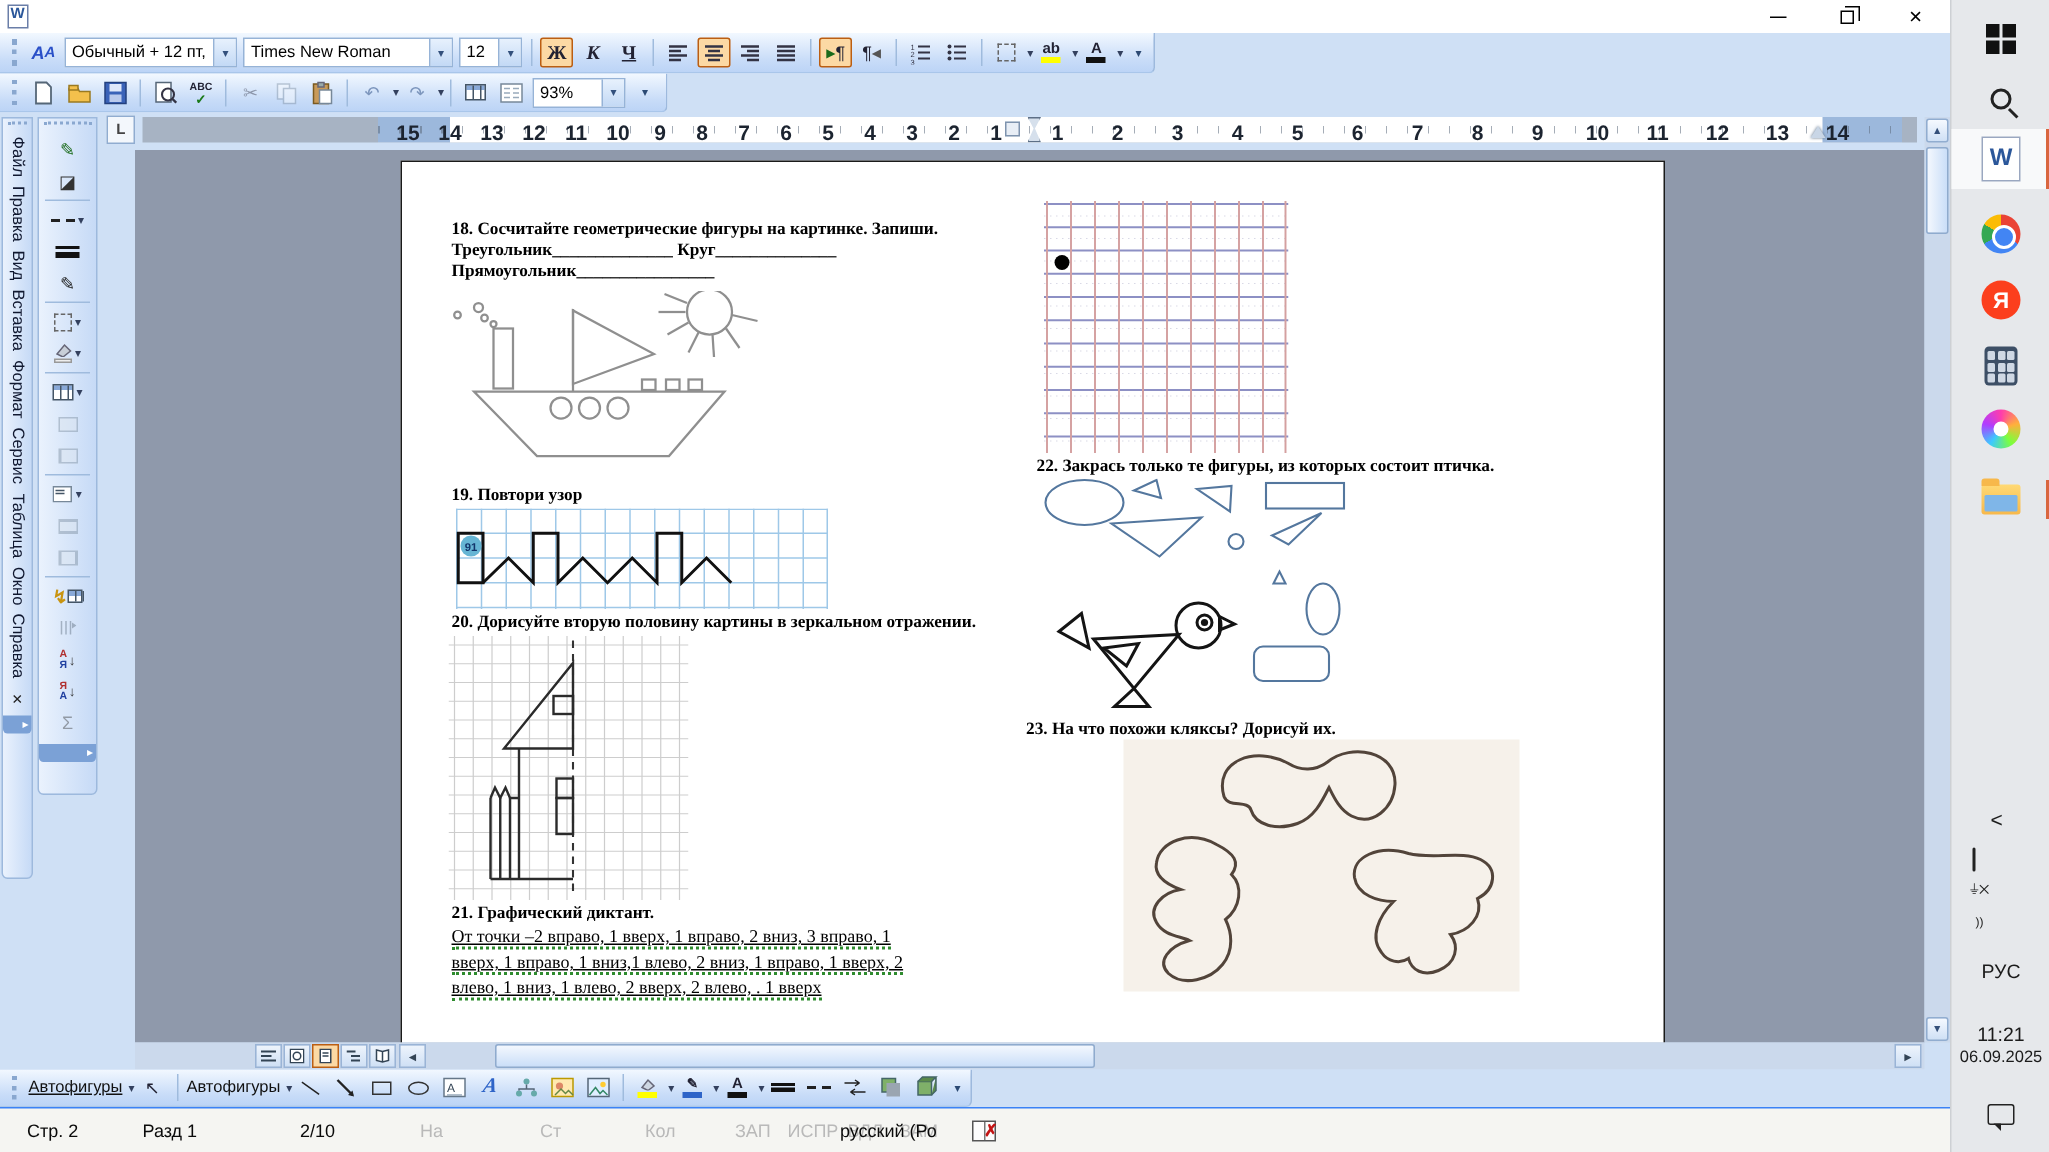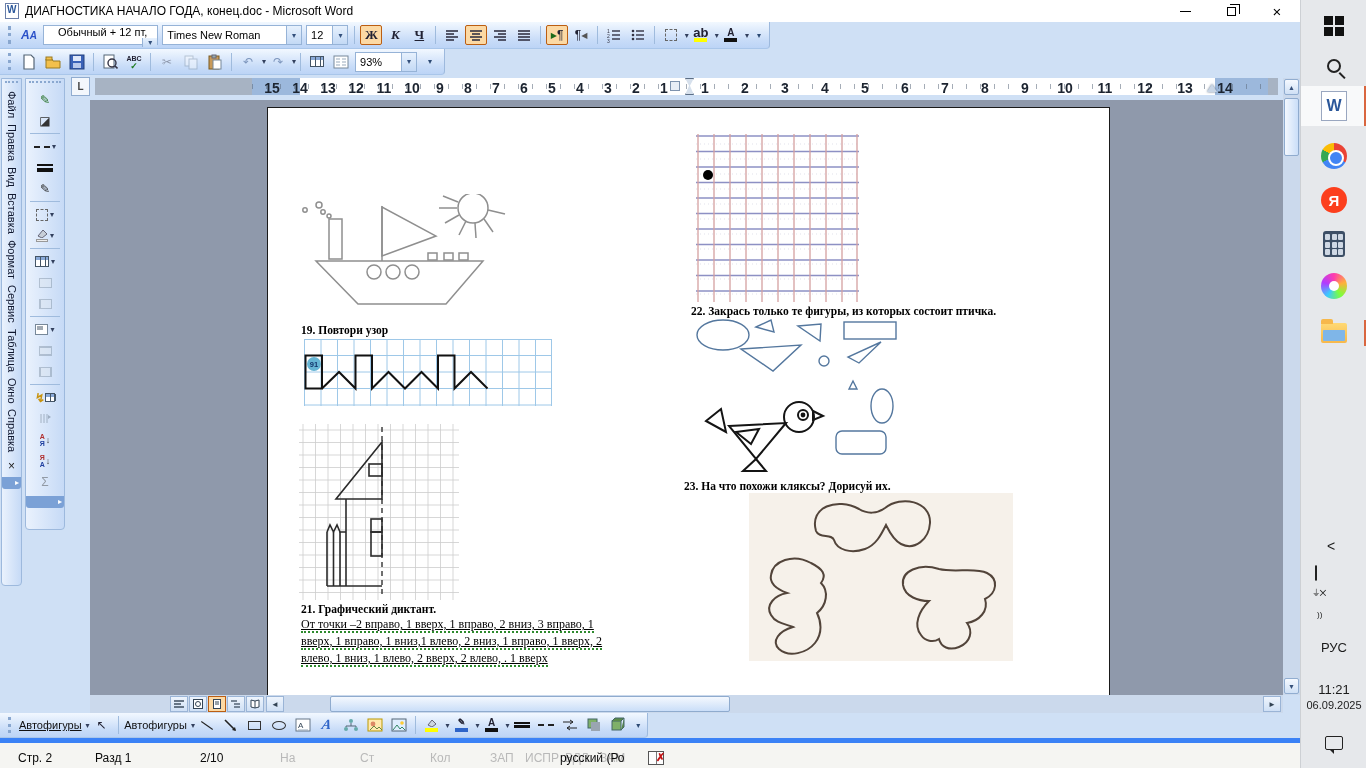--- a/index.html
+++ b/index.html
@@ -147,7 +147,6 @@
 
   <div id="titlebar">
     <span class="doc-icon"></span>
-    <span>ДИАГНОСТИКА НАЧАЛО ГОДА, конец.doc - Microsoft Word</span>
     <span class="win-controls">
       <span class="win-btn">
             <span class="glyph-min"></span>

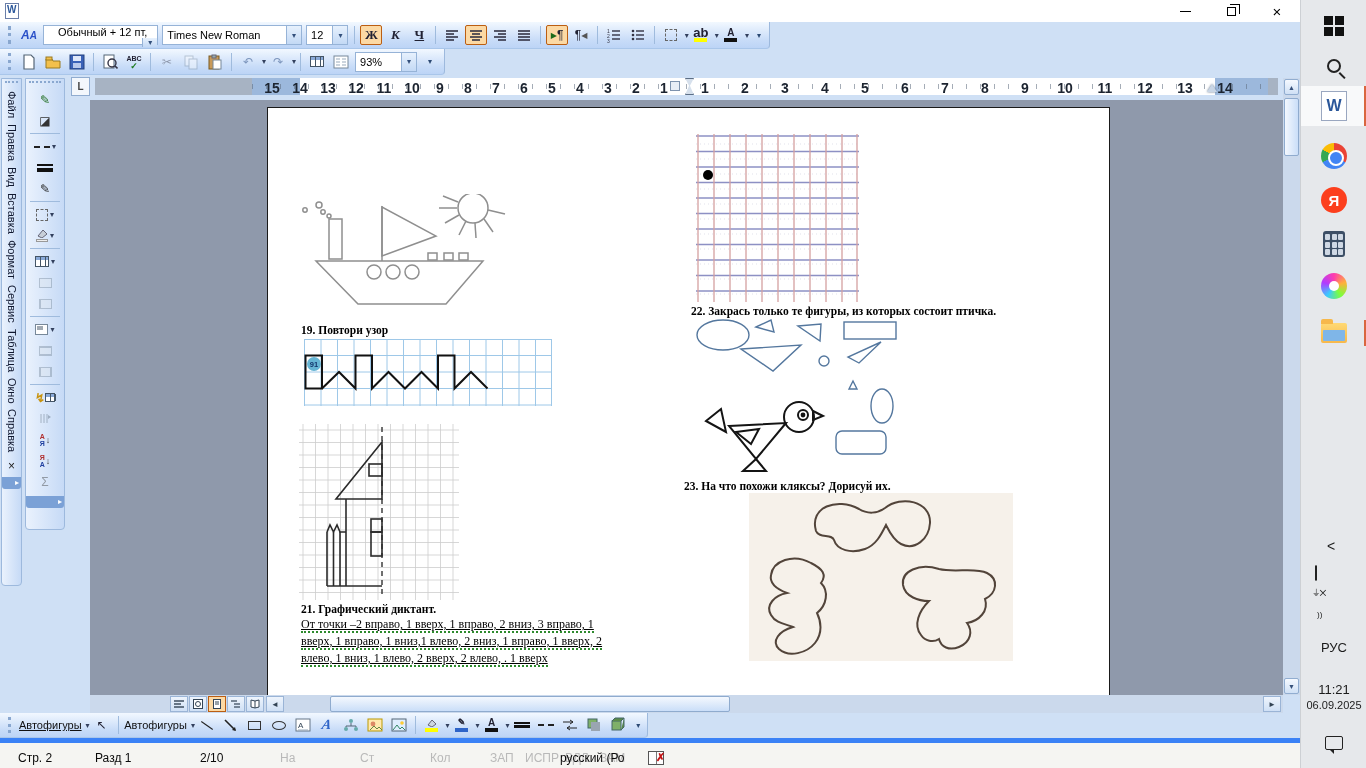--- a/index.html
+++ b/index.html
@@ -164,7 +164,7 @@
     <div class="tb-panel">
       <span class="grip"></span>
       <span class="tbtn" style="color:#2a50c8;font-weight:bold;font-style:italic;font-size:12px;">A<span style="font-size:10px;">A</span></span>
-      <span class="combo" style="width:132px;flex-direction:column;">
+      <span class="combo" style="width:132px;">
             <span>Обычный + 12 пт,</span>
             <span class="cdd">▾</span>
           </span>

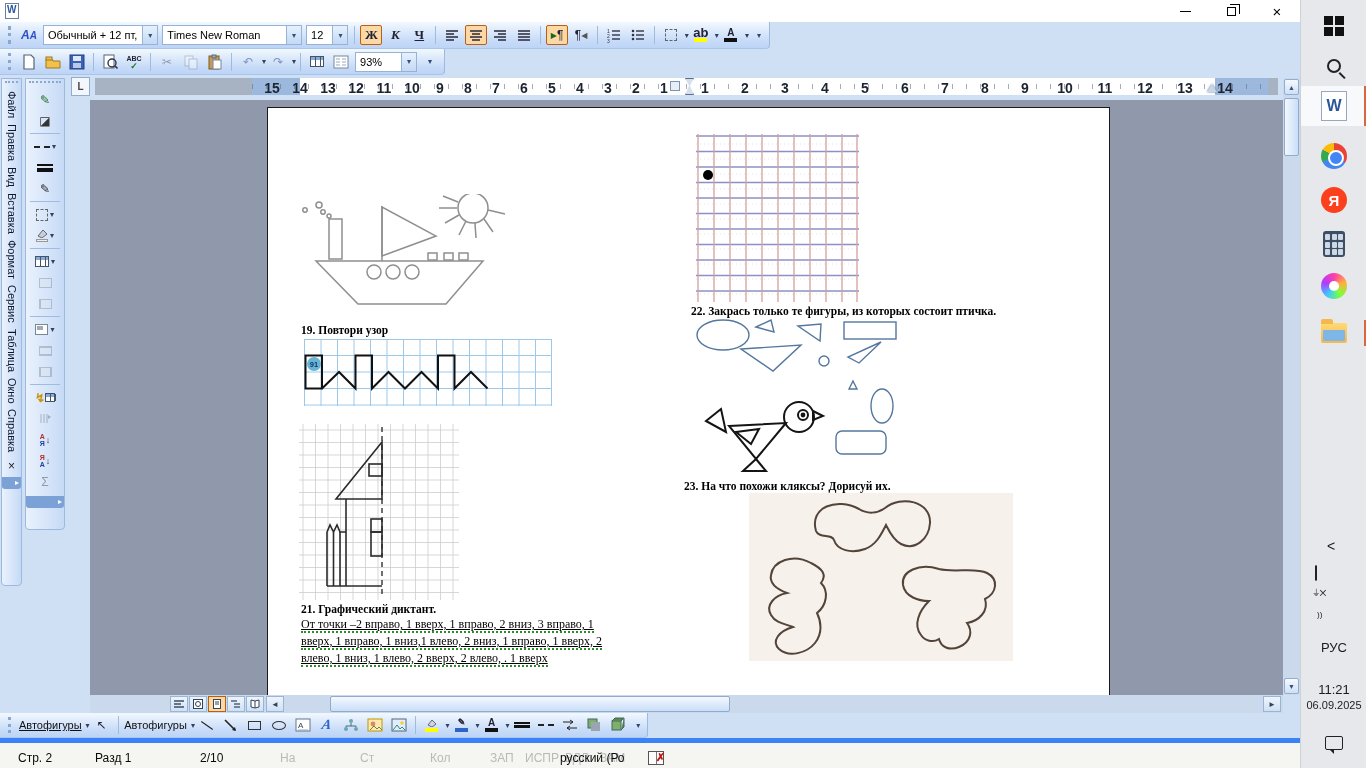--- a/index.html
+++ b/index.html
@@ -262,7 +262,7 @@
           <span class="dd">▾</span>
       <span class="tbtn">
             <span class="color-under">
-              <span style="font-size:13px;font-weight:bold;">ab</span>
+              <span style="font-size:10px;font-weight:bold;">ab</span>
               <span class="bar" style="background:#ffff00;"></span>
             </span>
           </span>

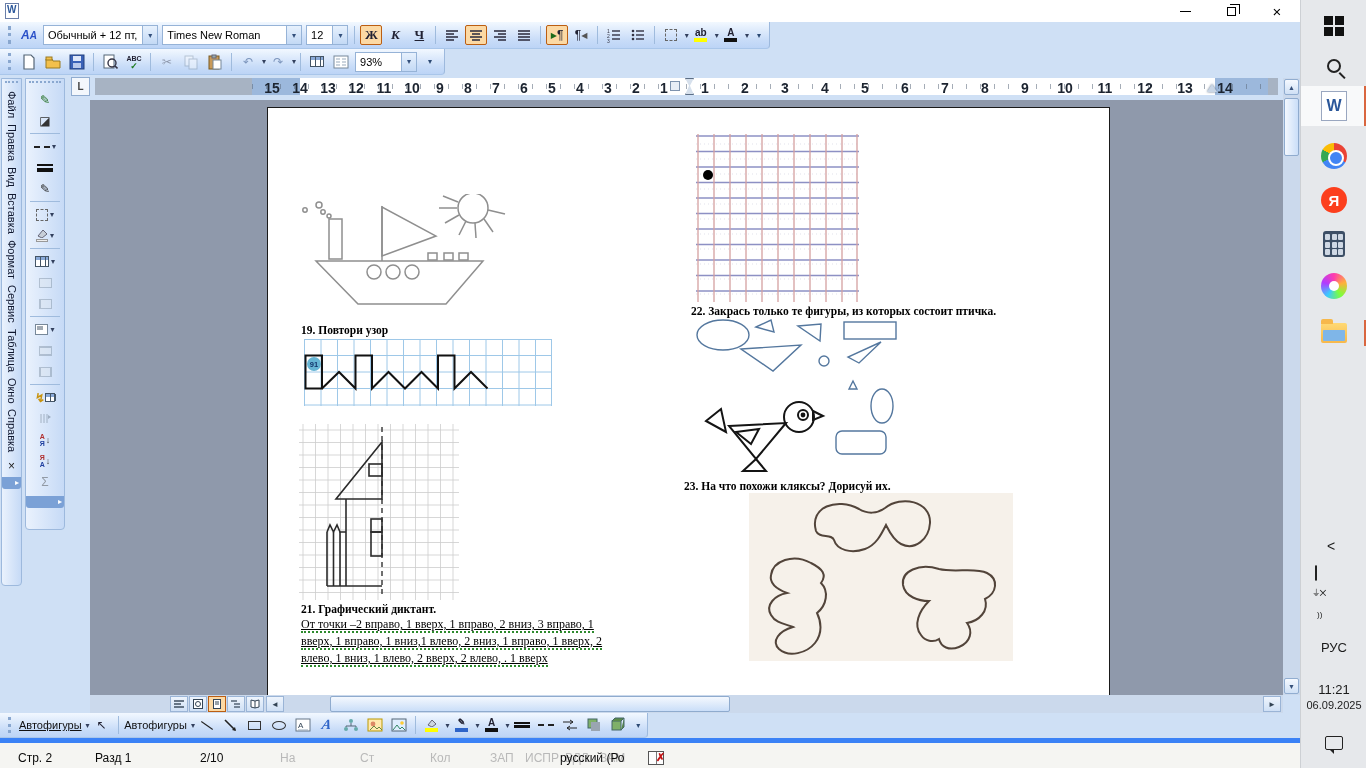--- a/index.html
+++ b/index.html
@@ -528,6 +528,11 @@
   <div id="doc-area">
     <div id="page">
 
+      <div class="doc-b" style="left:33px; top:38px;">
+        <div>18. Сосчитайте геометрические фигуры на картинке. Запиши.</div>
+        <div>Треугольник______________ Круг______________</div>
+        <div>Прямоугольник________________</div>
+      </div>
 
       <svg style="position:absolute;left:28px;top:86px;" width="230" height="130" viewBox="0 0 230 130">
         <g fill="none" stroke="#8f8f8f" stroke-width="1.5">

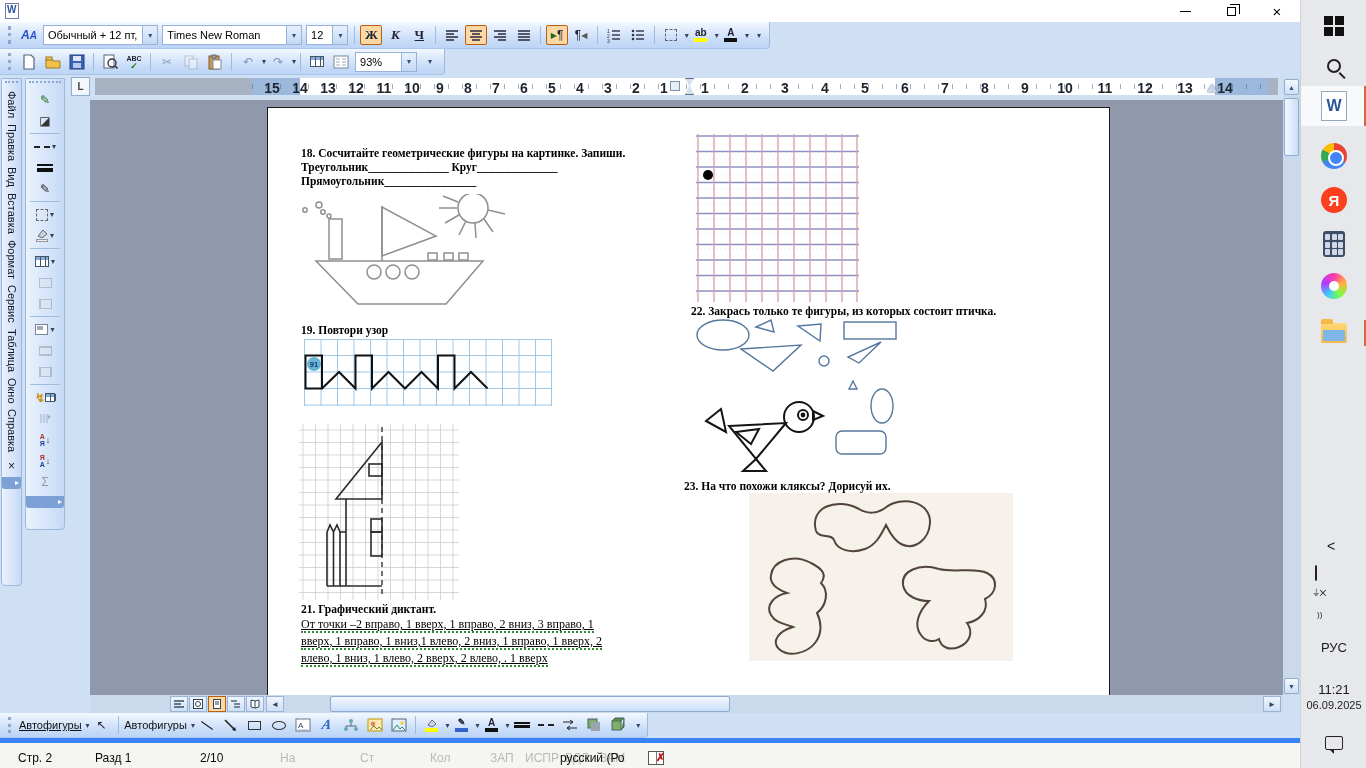--- a/index.html
+++ b/index.html
@@ -594,6 +594,7 @@
       </svg>
       <span id="pattern-badge" style="left:39px; top:249px;">91</span>
 
+      <div class="doc-b" style="left:33px; top:300px;">20. Дорисуйте вторую половину картины в зеркальном отражении.</div>
 
       <svg style="position:absolute;left:31px;top:316px;" width="160" height="176" viewBox="0 0 160 176">
         <g stroke="#cdcdcd" stroke-width="0.8">

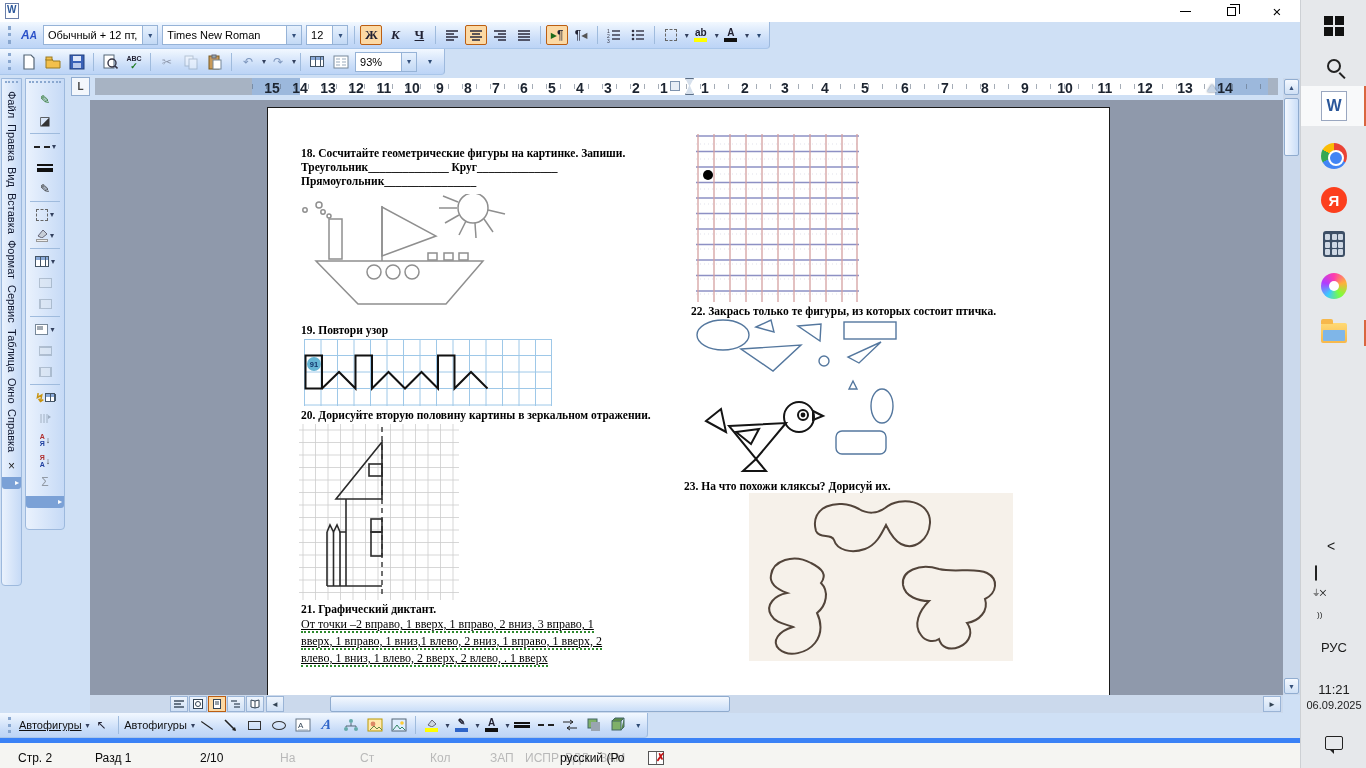--- a/index.html
+++ b/index.html
@@ -104,7 +104,7 @@
   .bar { width:13px; height:4px; display:block; margin-top:1px; }
 
   
-  #status-bar { position:absolute; left:0; top:738px; width:1300px; height:30px; background:#f5f5f2; border-top:5px solid #3b82f6; font-size:12px; color:#0a0a0a; }
+  #status-bar { position:absolute; left:0; top:738px; width:1300px; height:30px; background:#f5f5f2; border-top:1px solid #3b82f6; font-size:12px; color:#0a0a0a; }
   #status-bar span { position:absolute; top:8px; }
   .dim { color:#b9b9b9; }
   #spell-ico { position:absolute; left:648px; top:6px; width:16px; height:14px; border:1px solid #555; background:#fdfdfd; }

